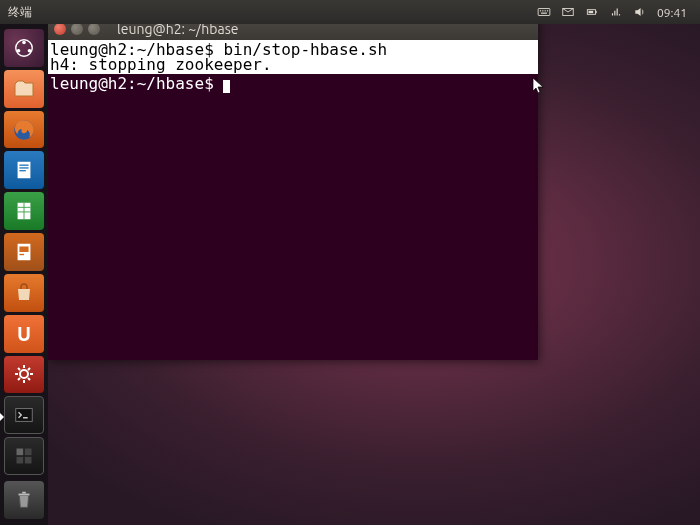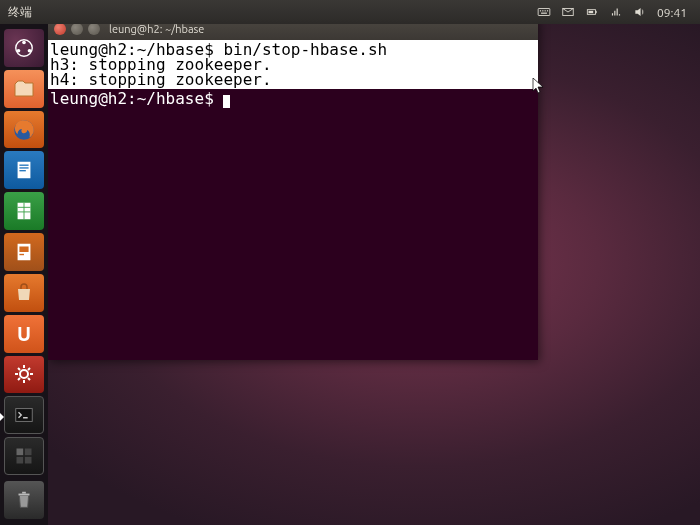--- a/index.html
+++ b/index.html
@@ -37,7 +37,7 @@
 .wbtn{width:12px;height:12px;border-radius:50%}
 .wclose{background:radial-gradient(circle at 35% 35%,#f08070,#c0392b)}
 .wmin,.wmax{background:radial-gradient(circle at 35% 35%,#8a857c,#5a564e)}
-.titlebar .title{color:#dfdbd2;font-size:11px;margin-left:4px}
+.titlebar .title{color:#dfdbd2;font-size:14px;margin-left:12px}
 .term-body{height:calc(100% - 22px);background:#2c001e;font-family:"DejaVu Sans Mono",monospace;font-size:16px;line-height:15px;position:relative}
 .term-sel{background:#fff;color:#000;padding:2px 0 2px 2px}
 .term-rest{color:#fff;padding:2px 0 0 2px}

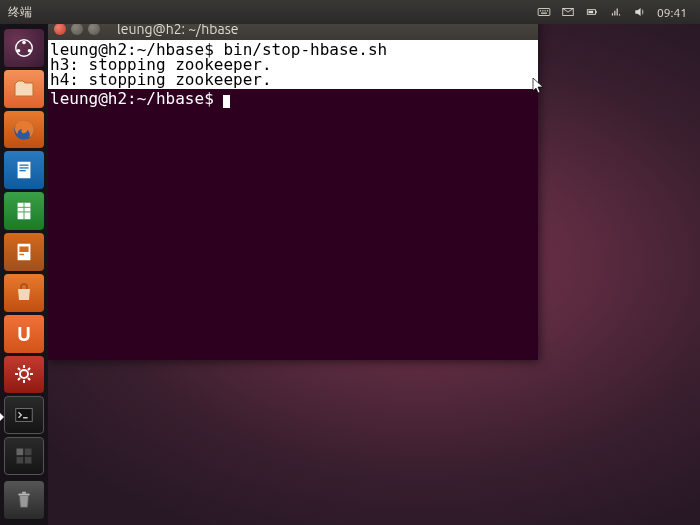--- a/index.html
+++ b/index.html
@@ -181,7 +181,6 @@
   <div class="term-body">
     <div class="term-sel">
       <div><span>leung@h2:~/hbase$ </span><span>bin/stop-hbase.sh</span></div>
-      <div>h3: stopping zookeeper.</div>
       <div>h4: stopping zookeeper.</div>
     </div>
     <div class="term-rest">

